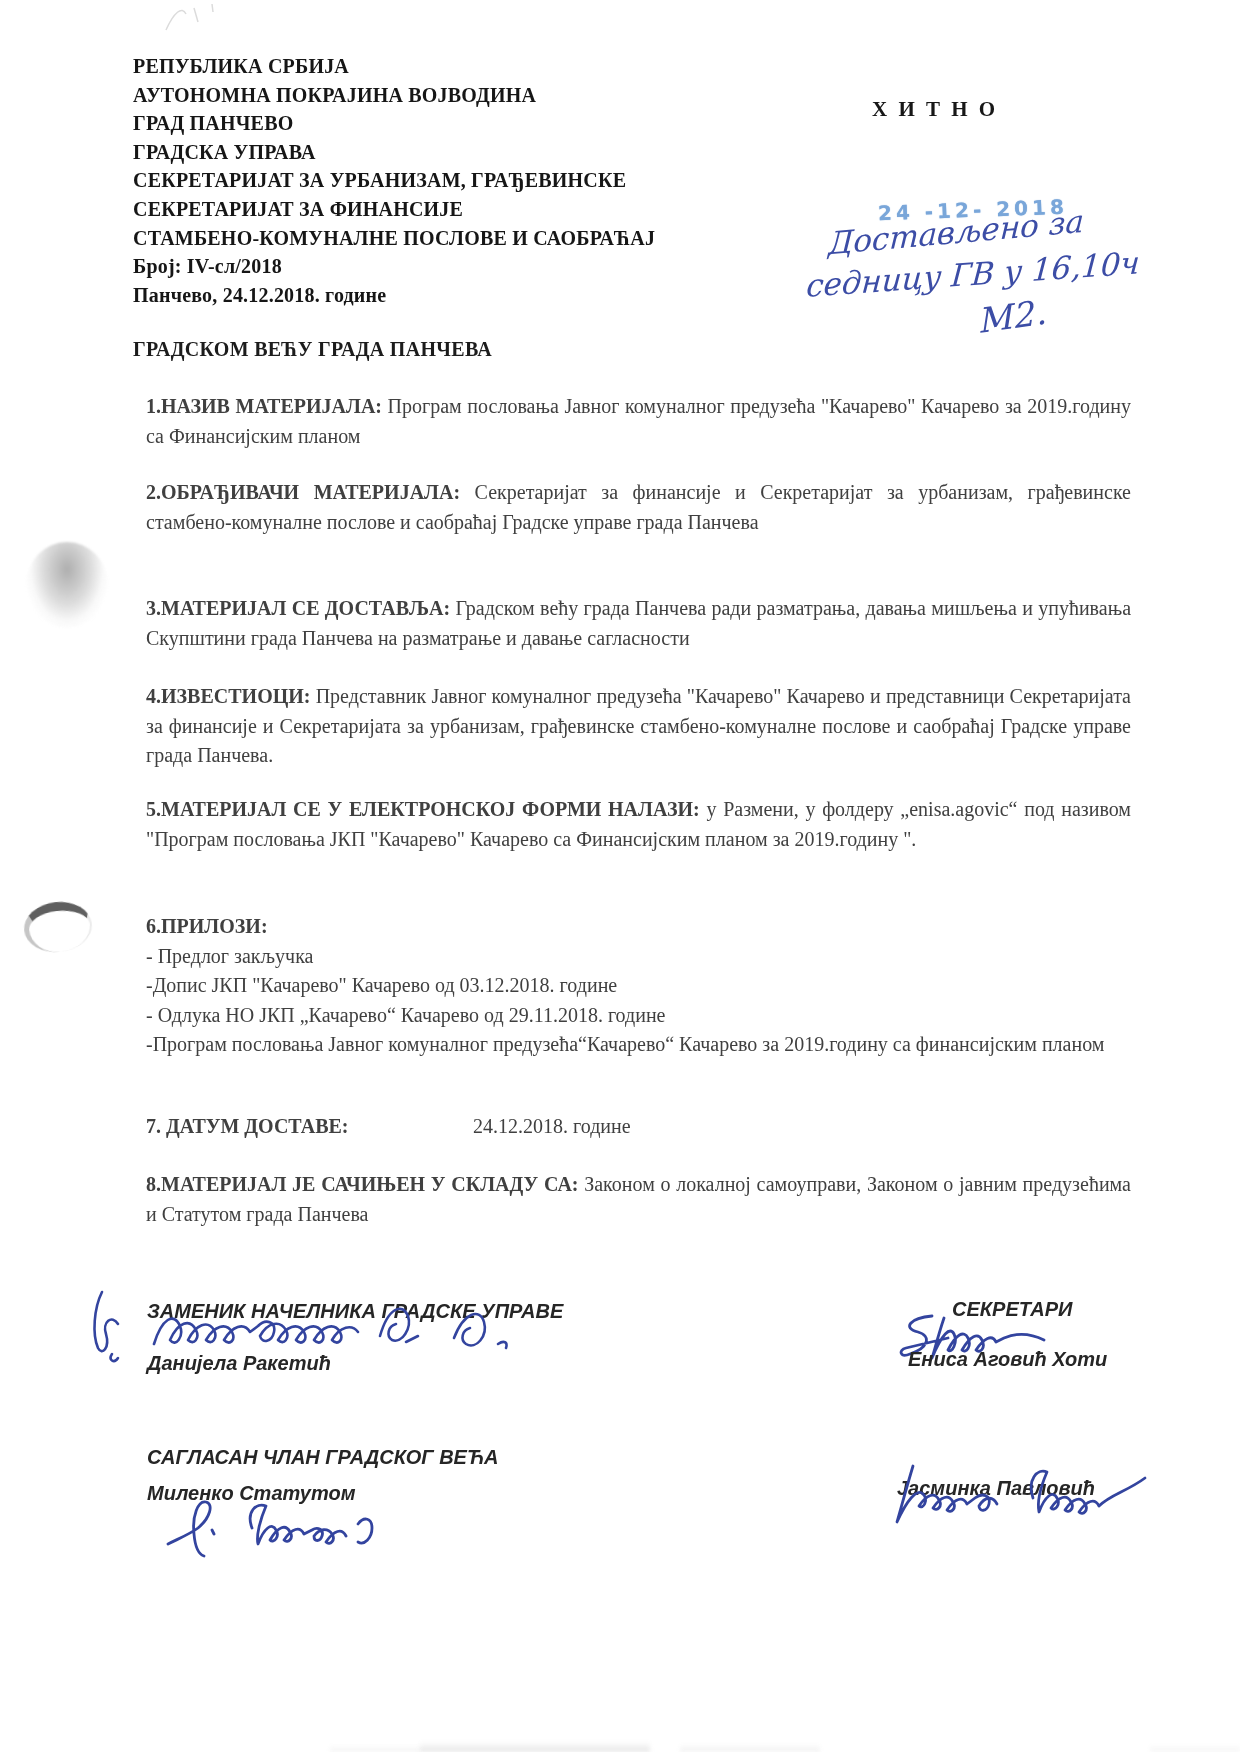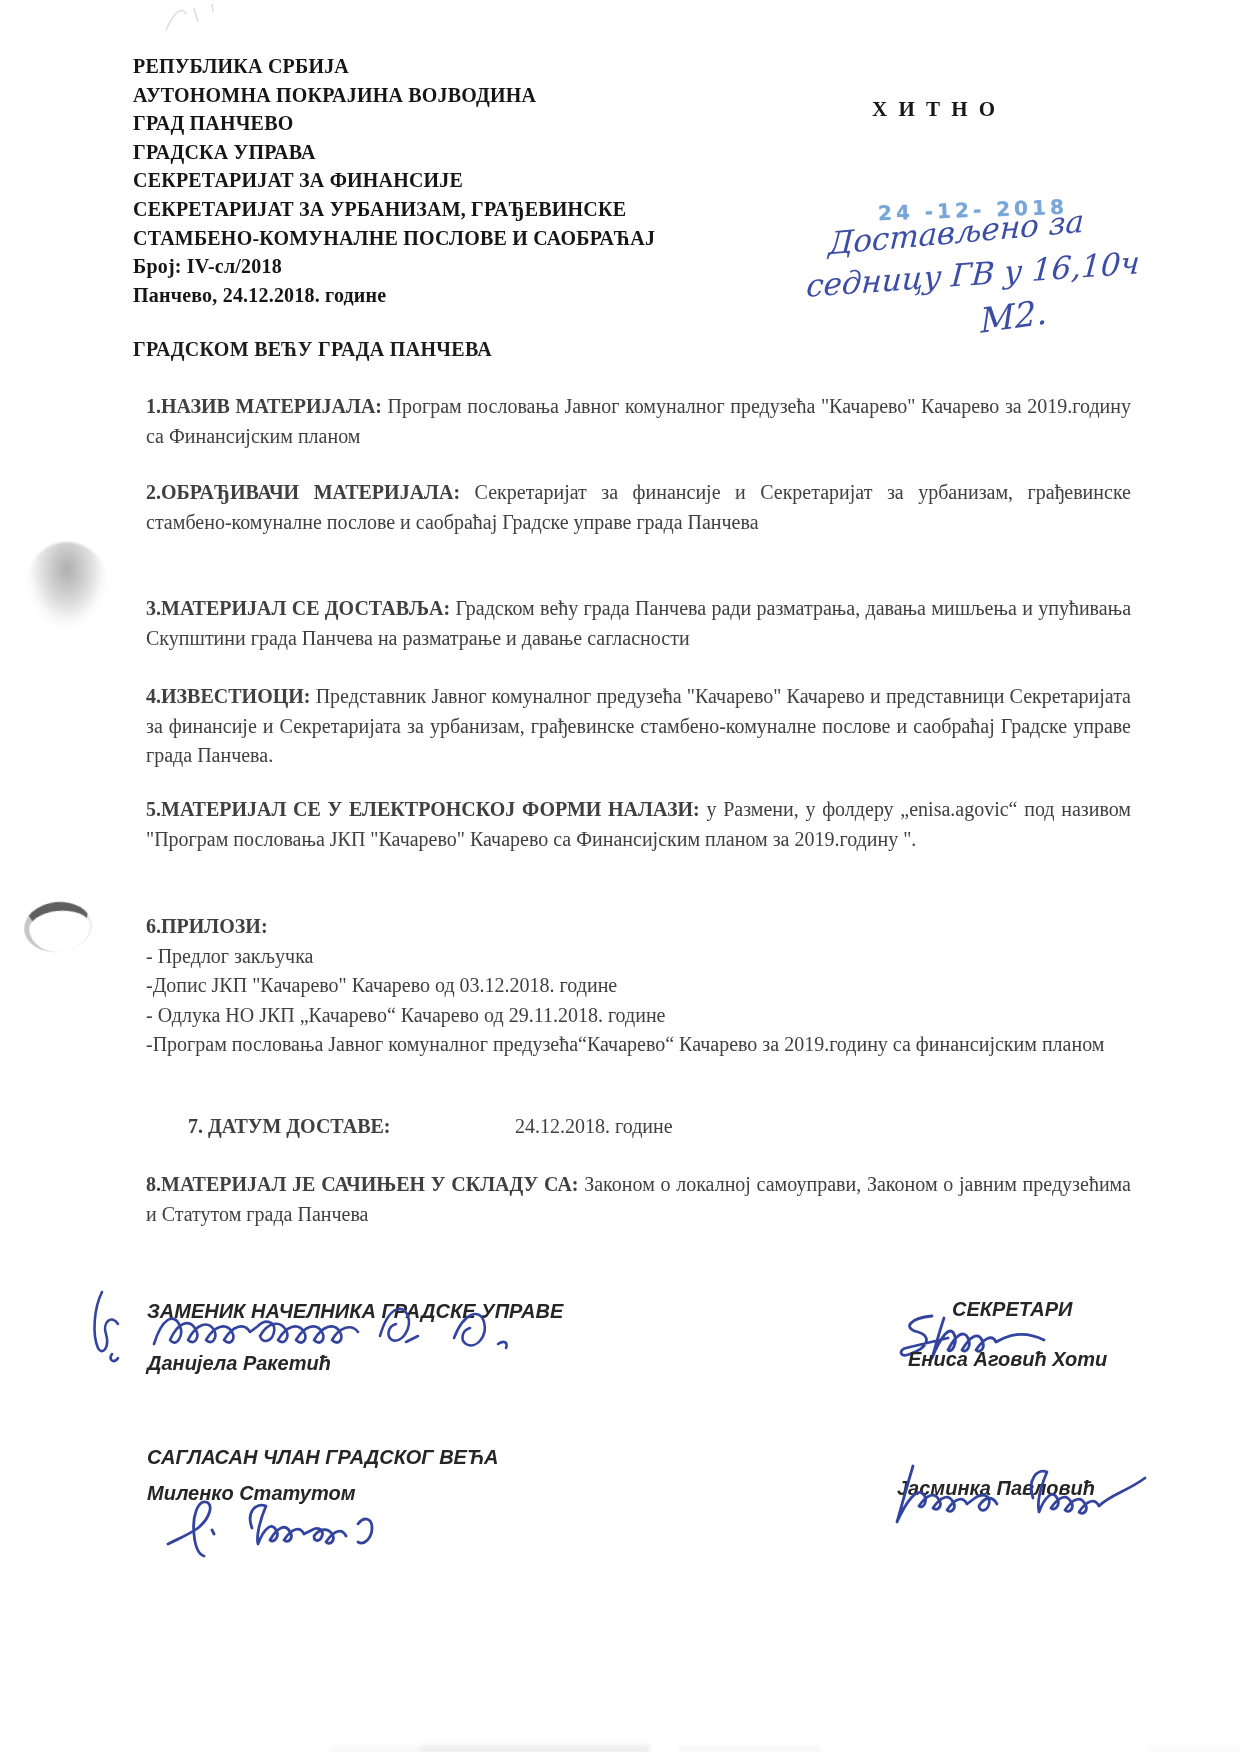--- a/index.html
+++ b/index.html
@@ -134,8 +134,8 @@
   <div>АУТОНОМНА ПОКРАЈИНА ВОЈВОДИНА</div>
   <div>ГРАД ПАНЧЕВО</div>
   <div>ГРАДСКА УПРАВА</div>
+  <div>СЕКРЕТАРИЈАТ ЗА УРБАНИЗАМ, ГРАЂЕВИНСКЕ</div>
   <div>СЕКРЕТАРИЈАТ ЗА ФИНАНСИЈЕ</div>
-  <div>СЕКРЕТАРИЈАТ ЗА УРБАНИЗАМ, ГРАЂЕВИНСКЕ</div>
   <div>СТАМБЕНО-КОМУНАЛНЕ ПОСЛОВЕ И САОБРАЋАЈ</div>
   <div>Број: IV-сл/2018</div>
   <div>Панчево, 24.12.2018. године</div>

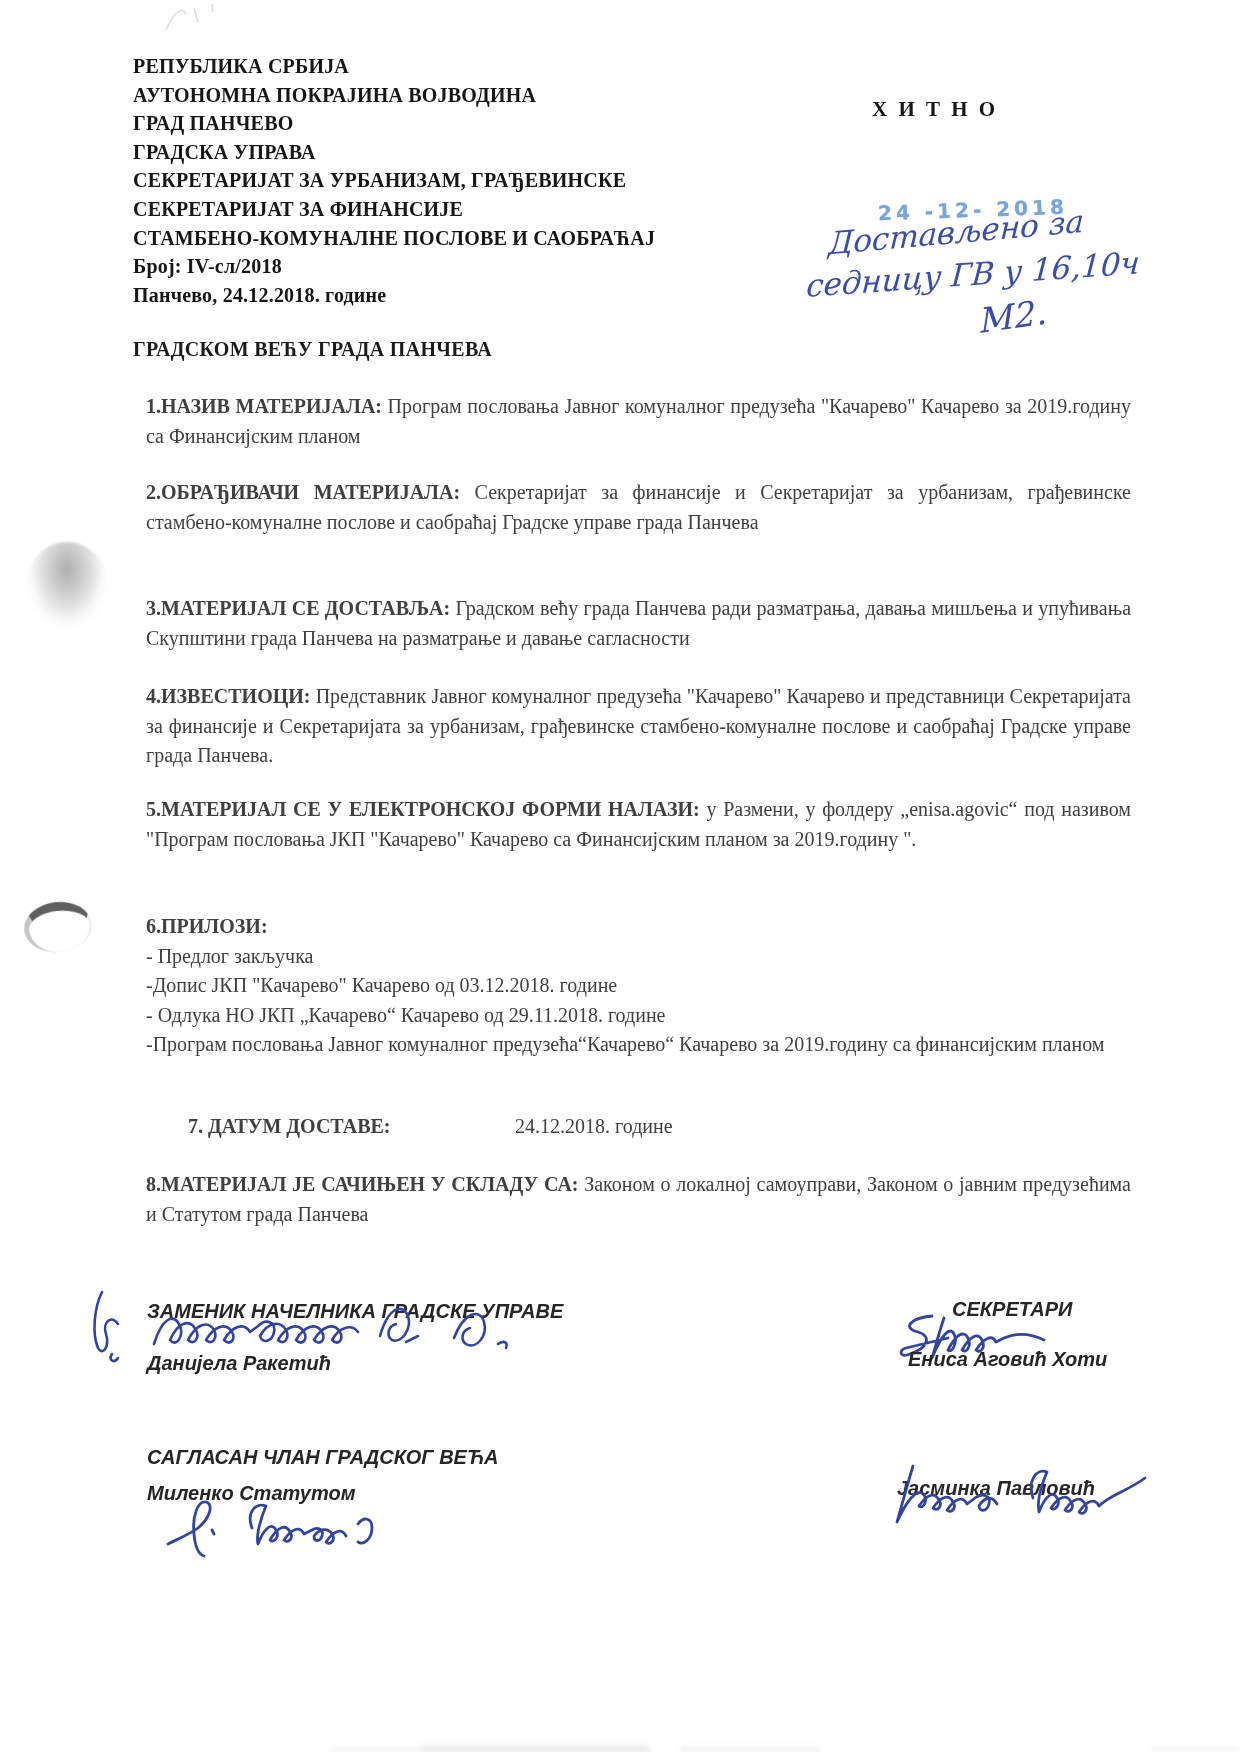--- a/index.html
+++ b/index.html
@@ -73,7 +73,7 @@
   .p6 .item.wrap { text-align:justify; }
   .p7 { top:1112px; }
   .p7 .val { display:inline-block; margin-left:0; }
-  .p7 .lbl { display:inline-block; width:322px;margin-left:42px; }
+  .p7 .lbl { display:inline-block; width:322px; }
   .p8 { top:1170px; }
 
   .sig-title, .sig-name {

